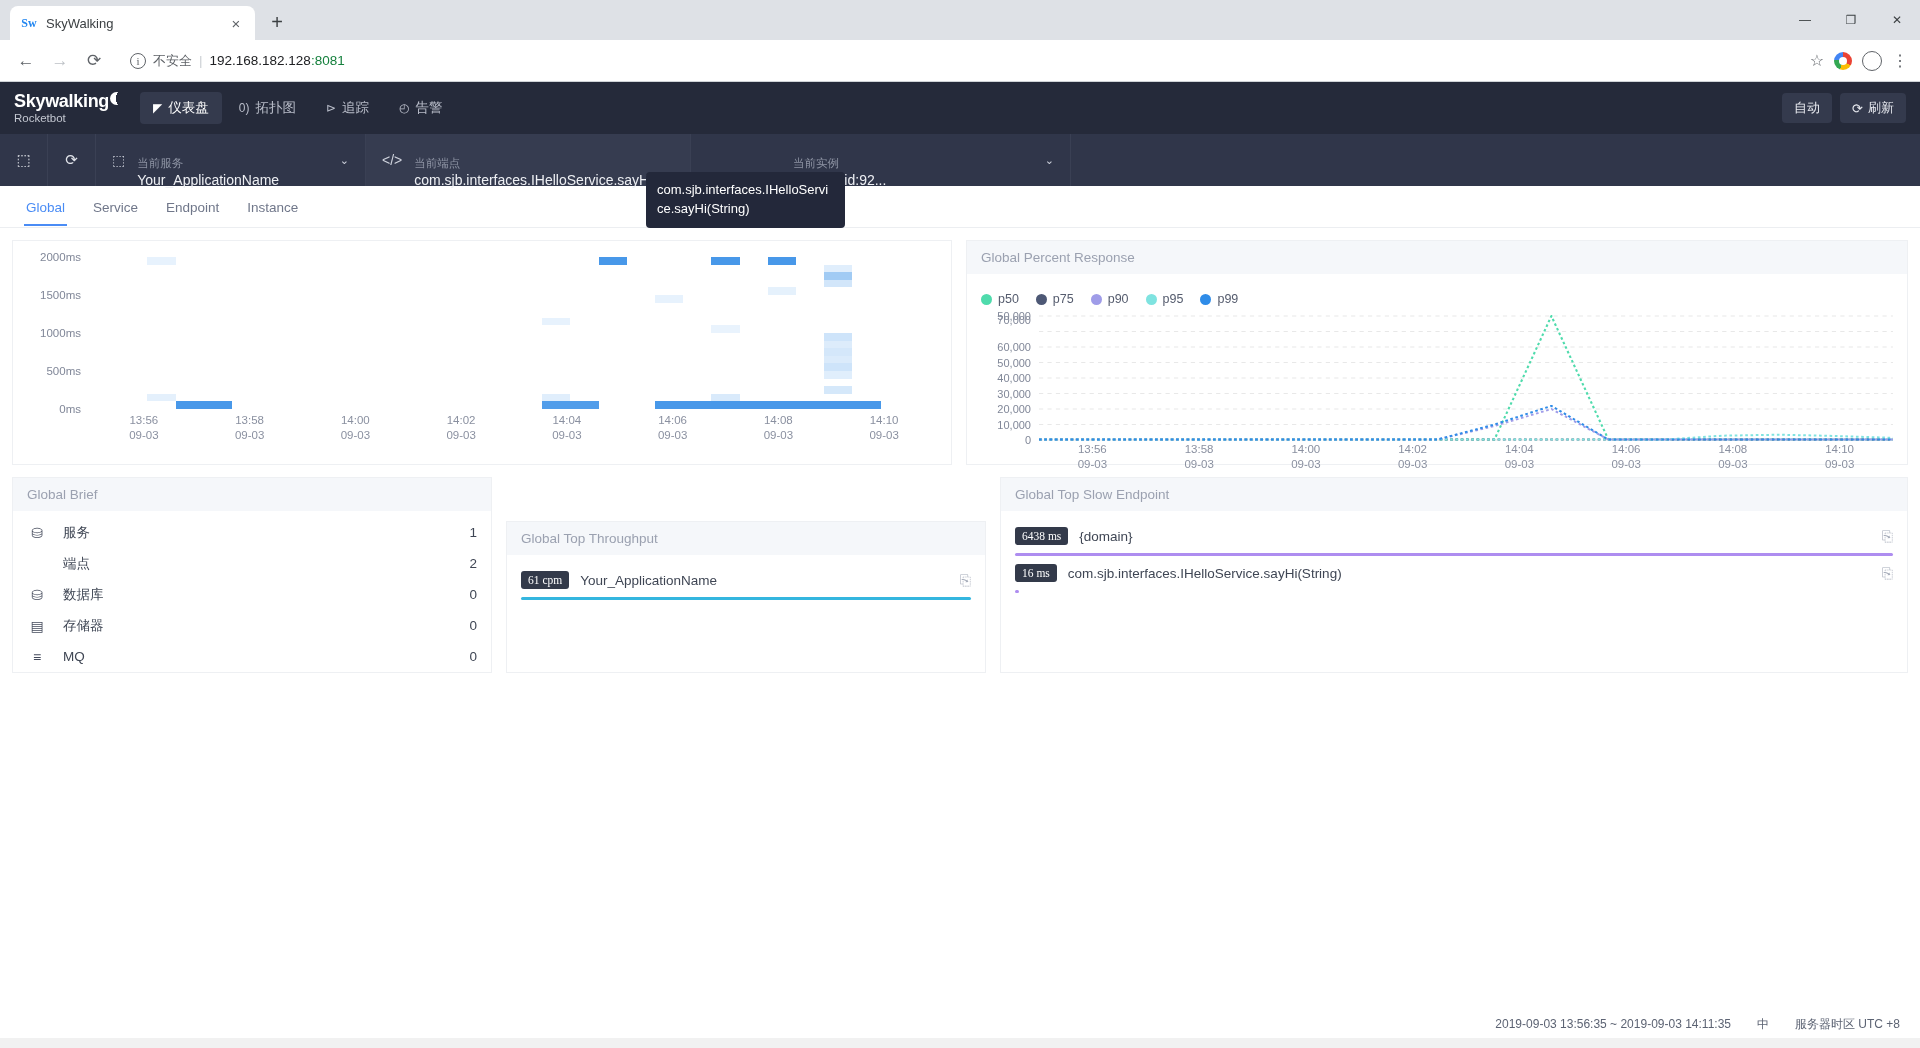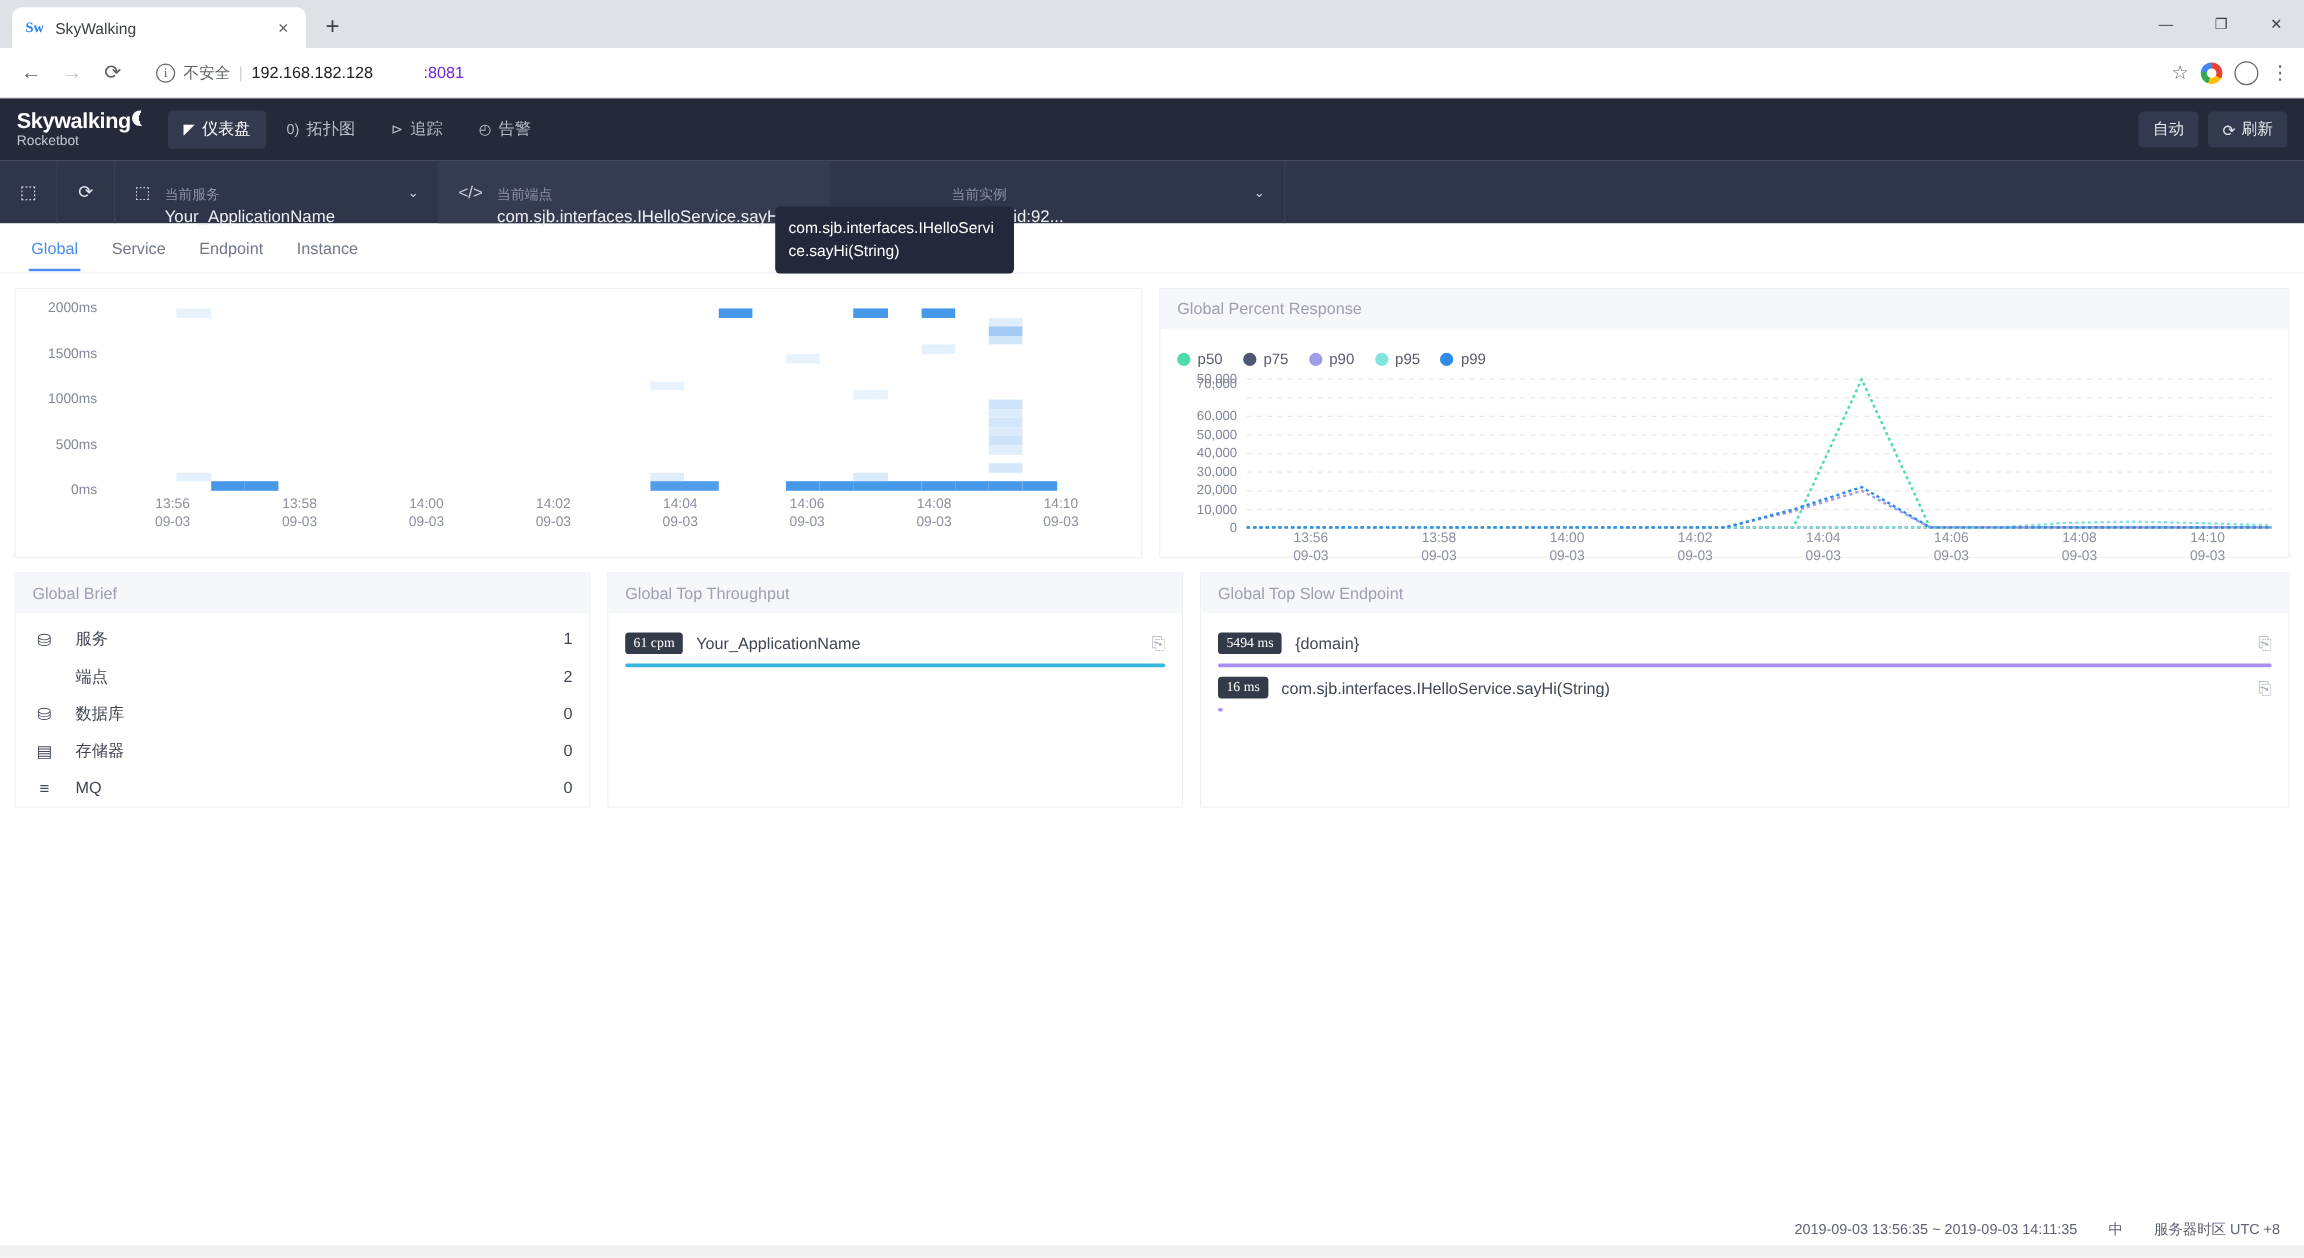--- a/index.html
+++ b/index.html
@@ -73,7 +73,7 @@
   .omni-warn { color: #5f6368; font-size: 13px; }
   .omni-sep { color: #cbcfd3; }
   .omni-url { color: #202124; }
-  .omni-url .port { color: #6d28d9; padding-left: 42px; }
+  .omni-url .port { color: #15803d; }
   .toolbar-right { display: flex; align-items: center; gap: 10px; }
   .star-icon { color: #5f6368; font-size: 16px; }
   .chrome-dot {

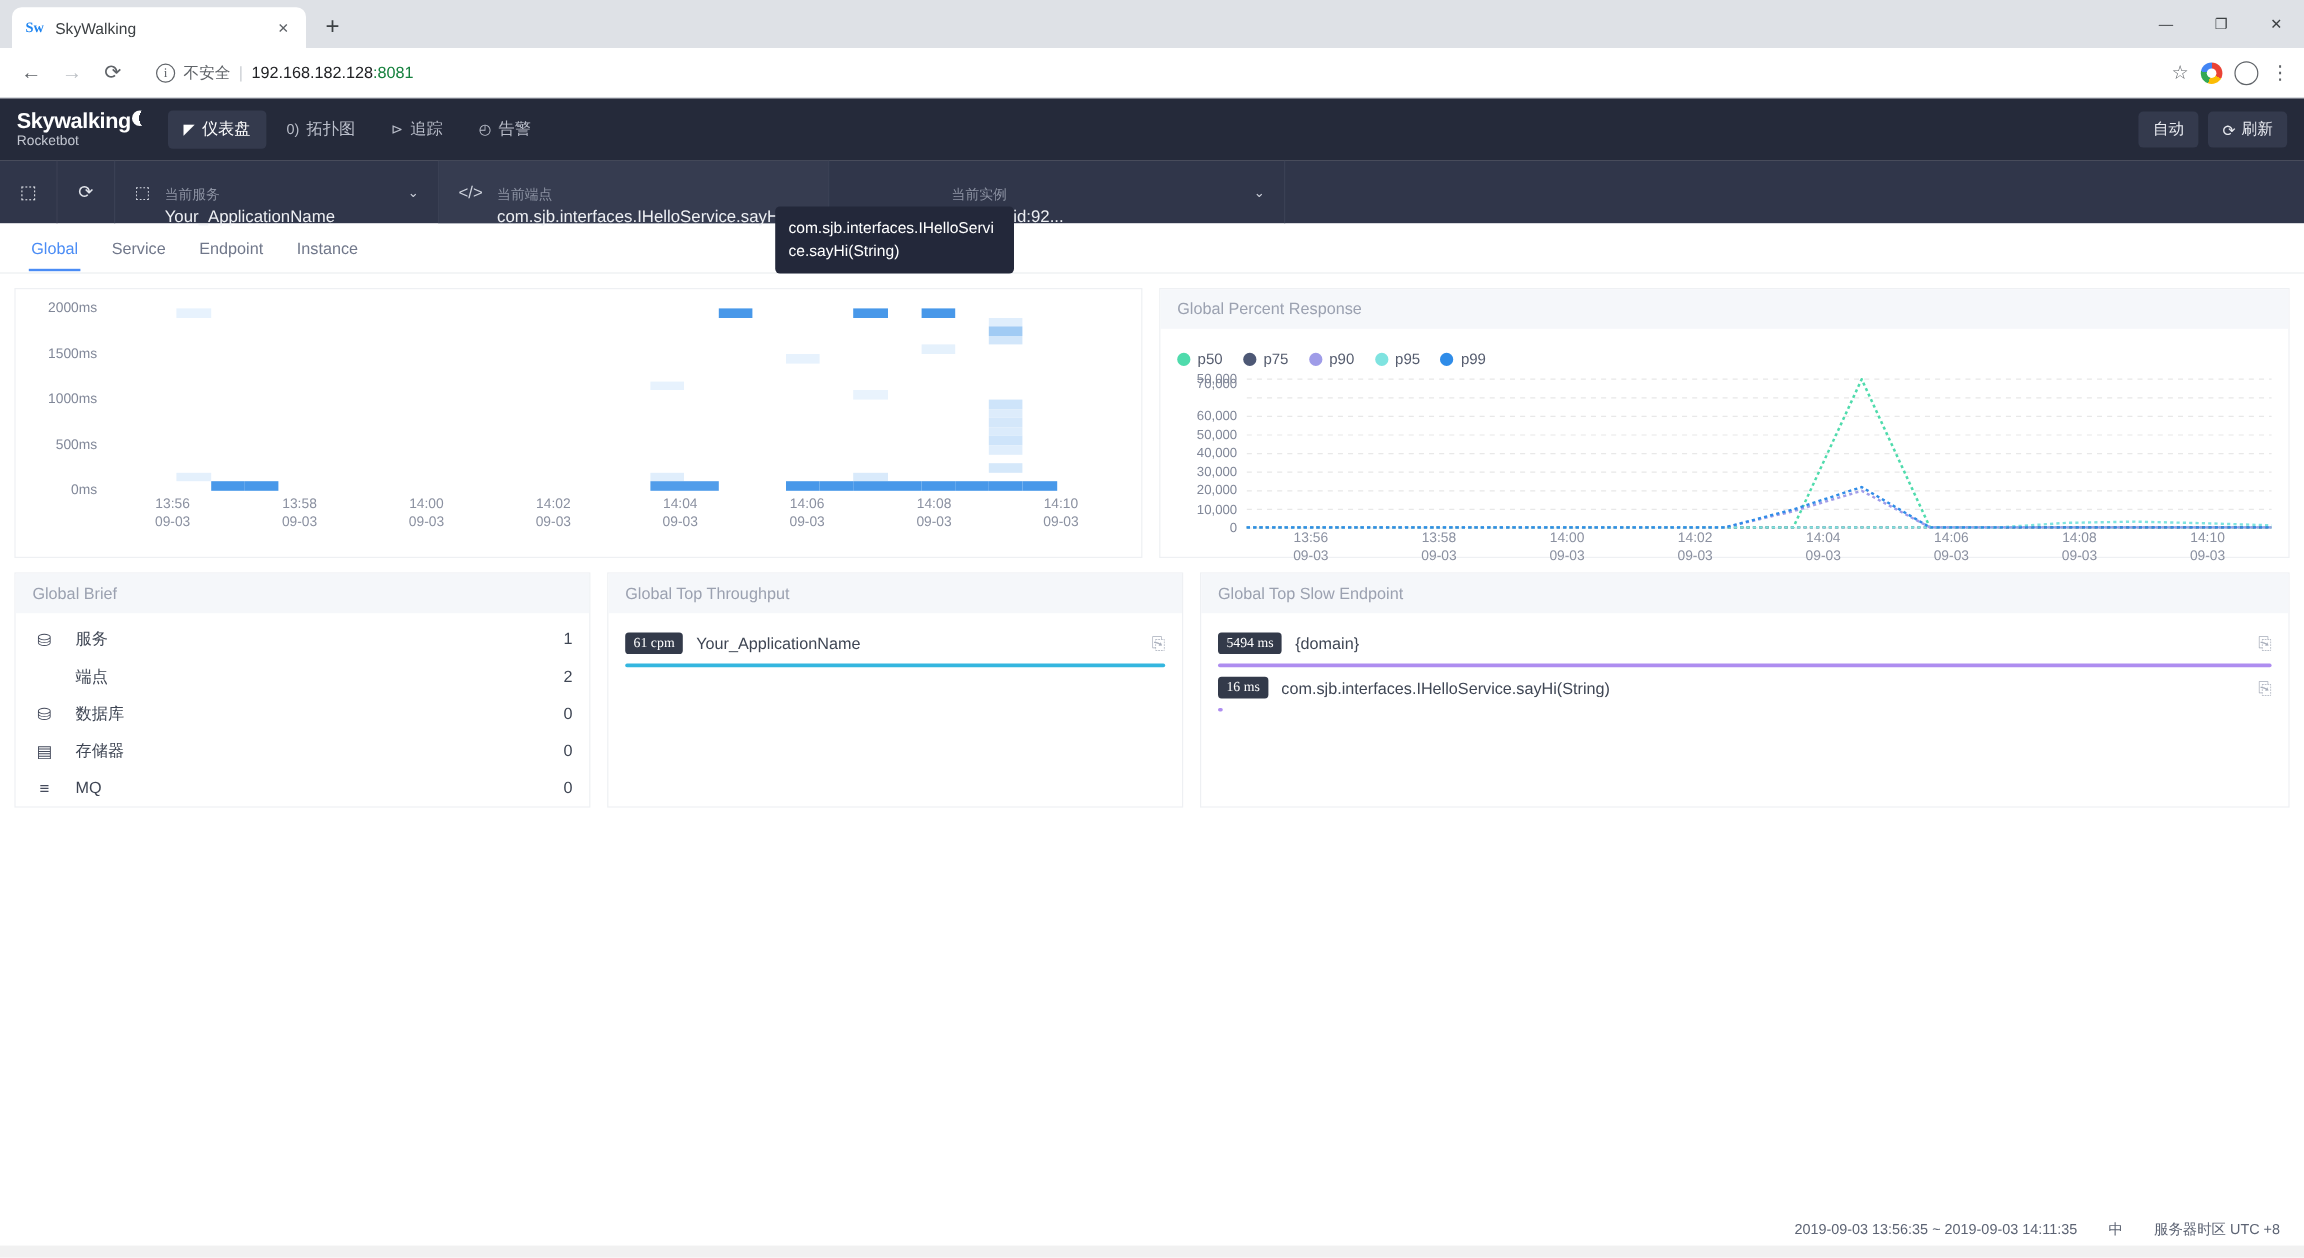--- a/index.html
+++ b/index.html
@@ -247,7 +247,7 @@
   .brief-val { font-size: 13.5px; color: #3f4654; }
 
   
-  .tp-panel { flex: 0 0 480px; }
+  .tp-panel { flex: 0 0 480px; margin-top: 44px; }
   .slow-panel { flex: 1; }
   .tp-item { padding: 8px 14px 0; position: relative; }
   .tp-line { display: flex; align-items: center; gap: 11px; }

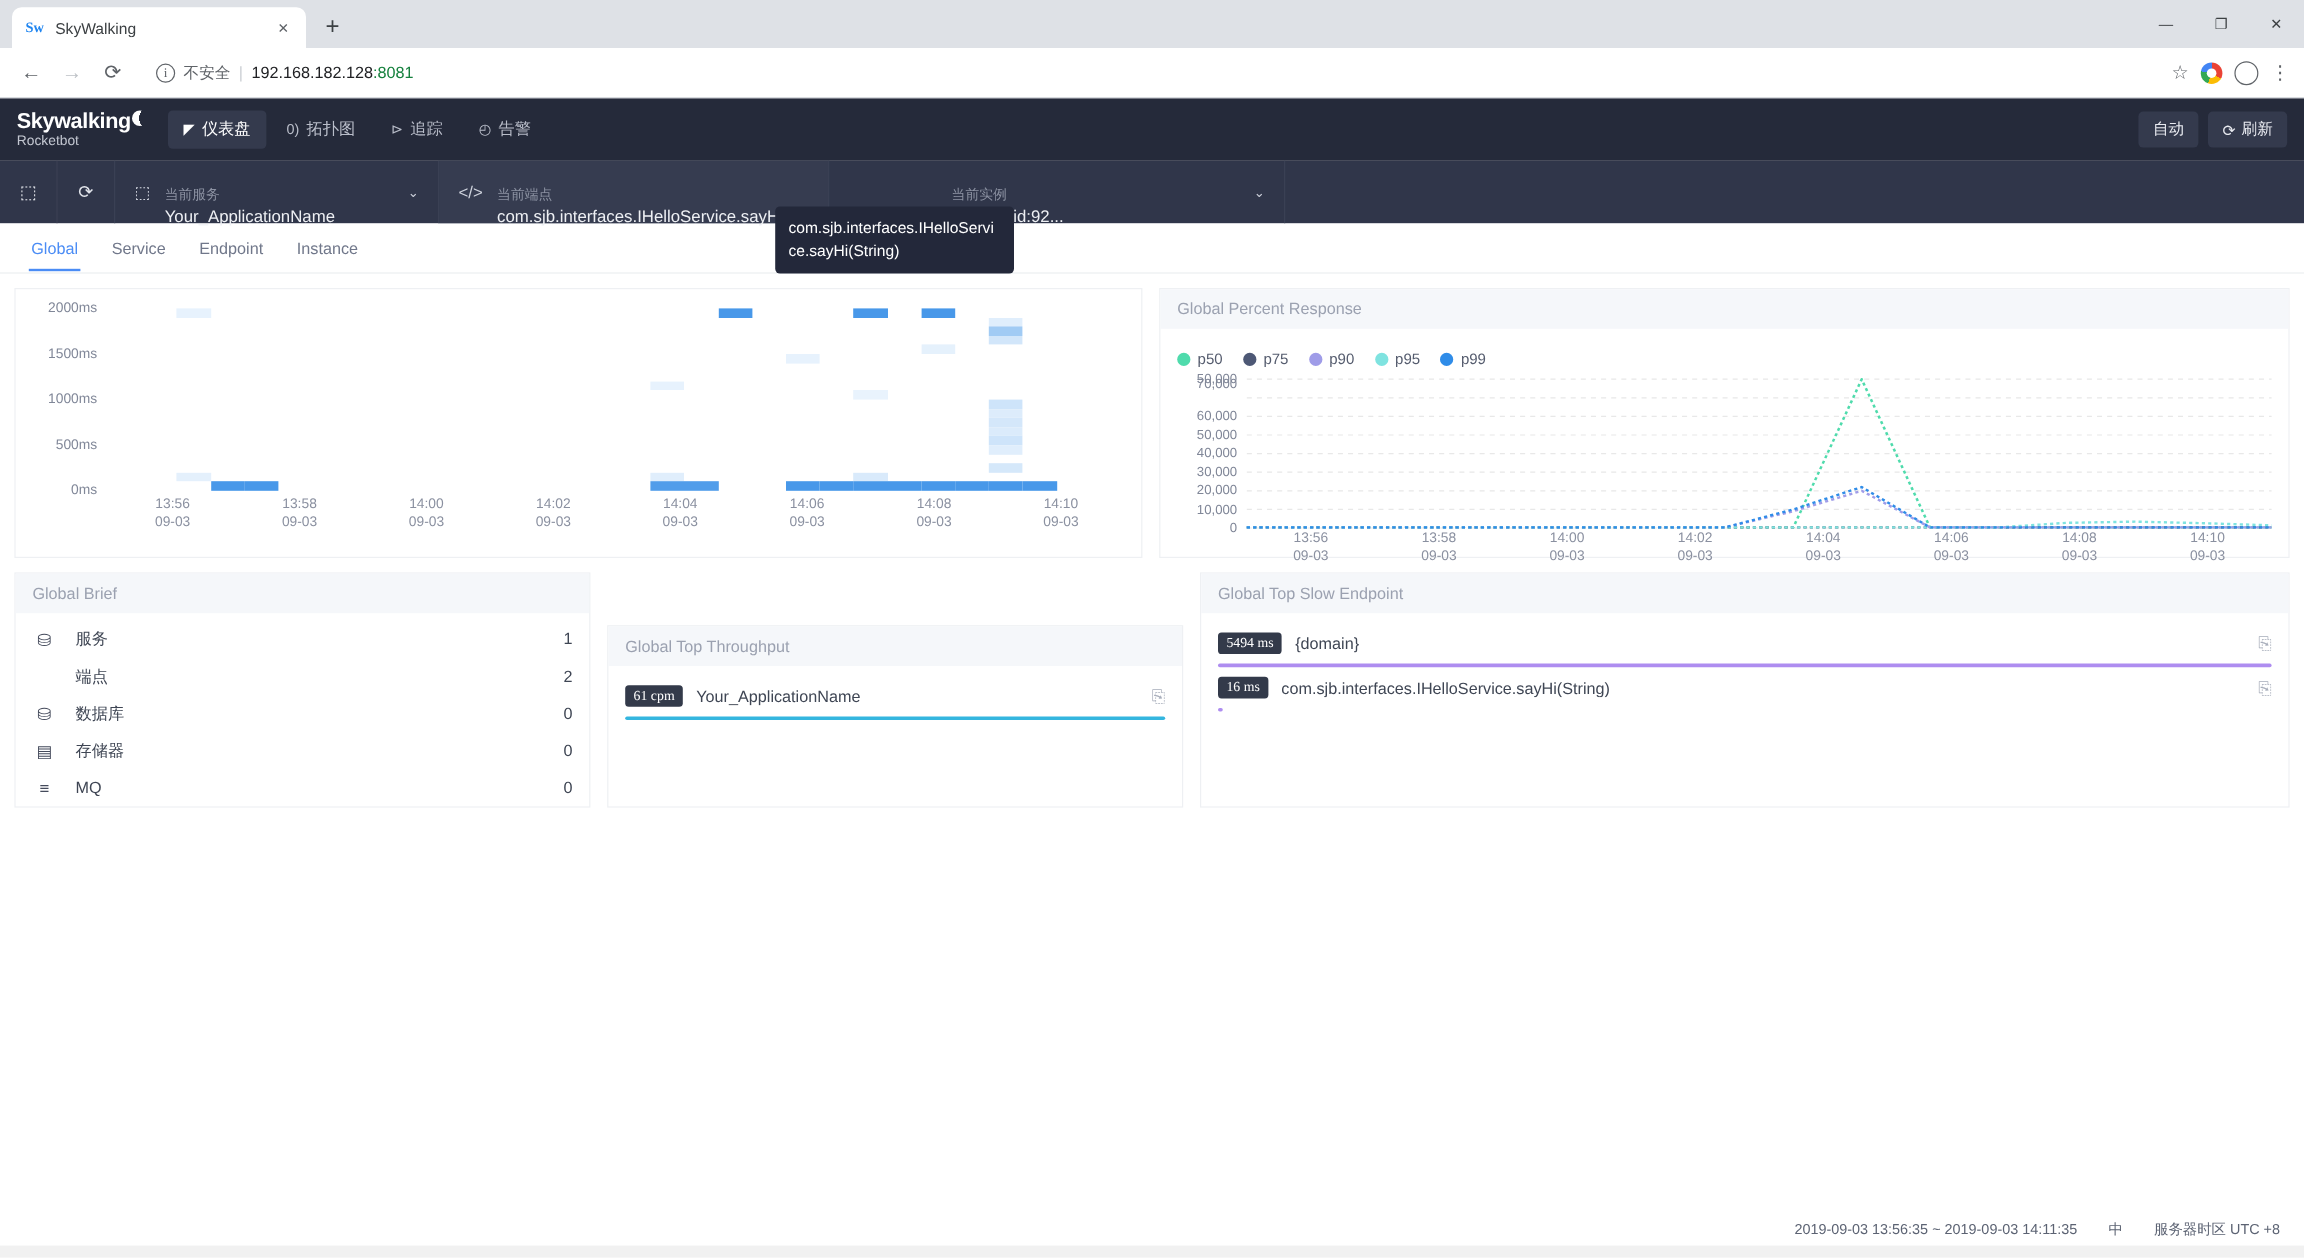--- a/index.html
+++ b/index.html
@@ -616,7 +616,7 @@
       <div class="panel-body" id="slow-rows">
           <div class="tp-item">
             <div class="tp-line">
-              <span class="tp-badge">5494 ms</span>
+              <span class="tp-badge">6438 ms</span>
               <span class="tp-name">{domain}</span>
               <span class="tp-copy">⎘</span>
             </div>

